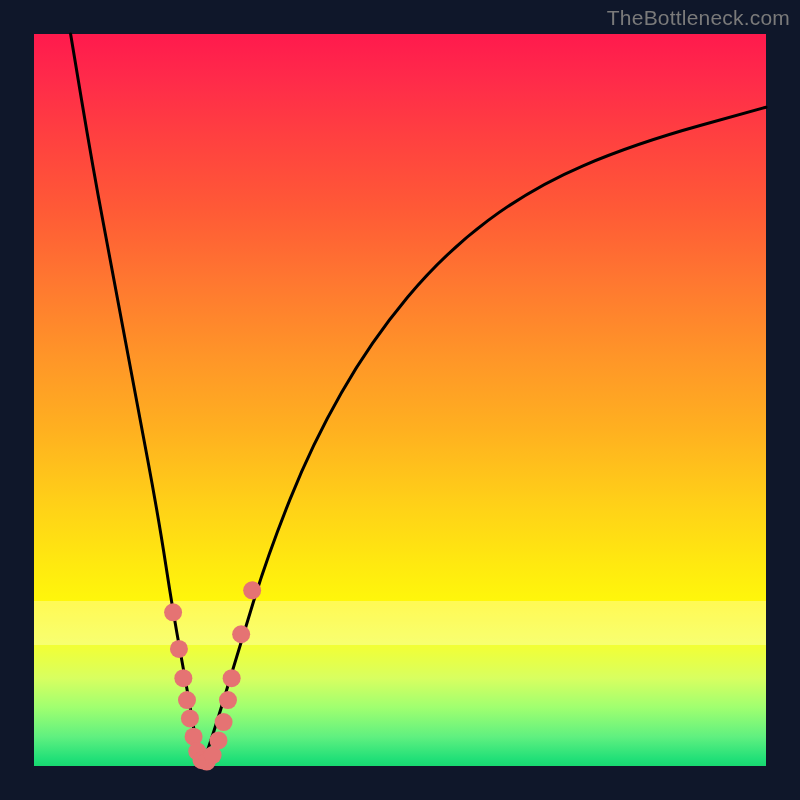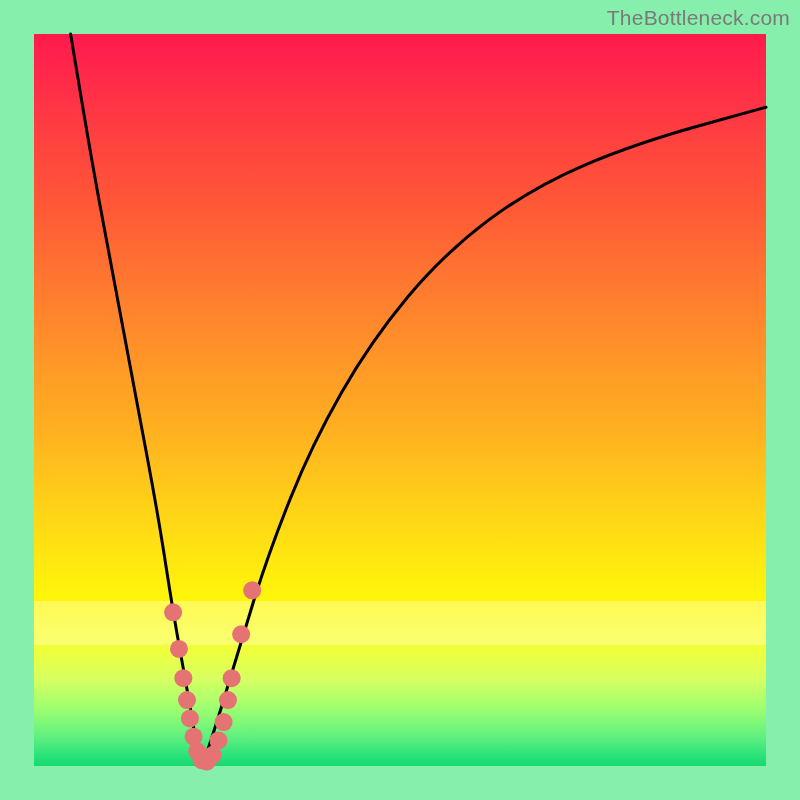--- a/index.html
+++ b/index.html
@@ -15,7 +15,7 @@
     position: relative;
     width: 800px;
     height: 800px;
-    background: #86efac;
+    background: #0f172a;
   }
   .plot {
     position: absolute;

